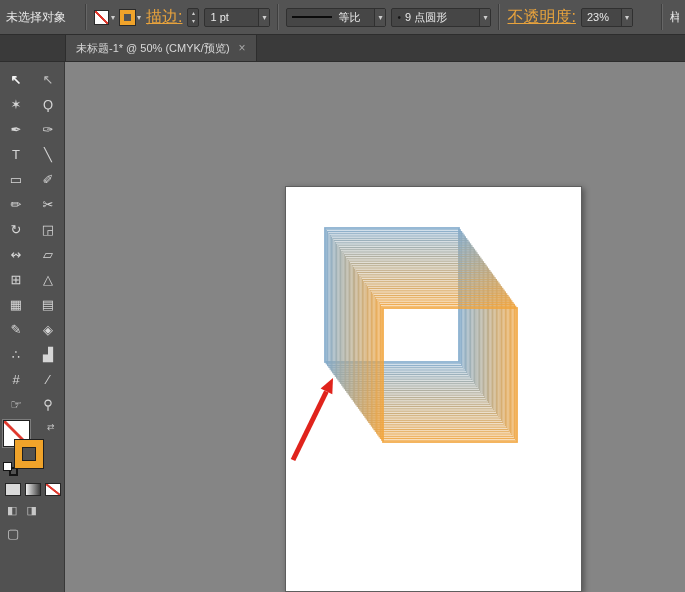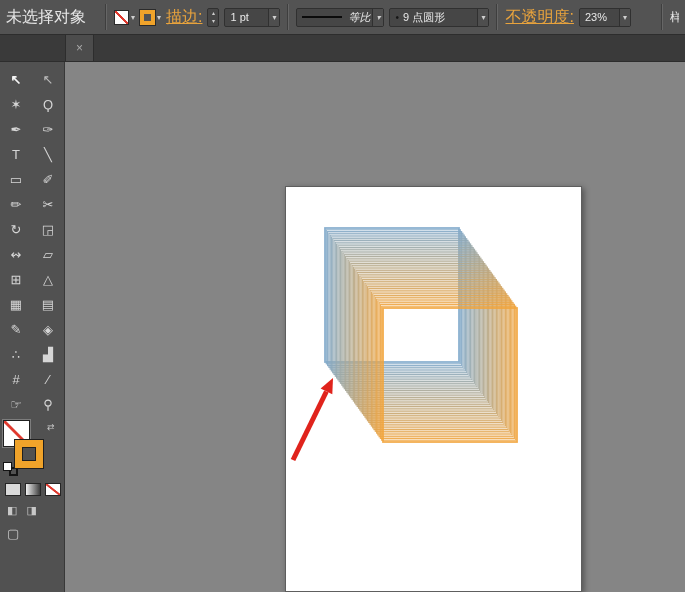--- a/index.html
+++ b/index.html
@@ -11,7 +11,7 @@
     border-bottom:1px solid #2d2d2d;display:flex;align-items:center;gap:5px;padding:0 6px;
     white-space:nowrap;overflow:hidden;}
   .topbar>*{flex-shrink:0;}
-  .status{color:#e6e6e6;font-size:16px;margin-right:12px;}
+  .status{color:#e6e6e6;font-size:12px;margin-right:12px;}
   .vsep{width:2px;align-self:stretch;margin:4px 2px;border-left:1px solid #3e3e3e;border-right:1px solid #666;}
   .push{margin-left:auto;}
   .chipgrp{display:flex;align-items:center;gap:2px;}

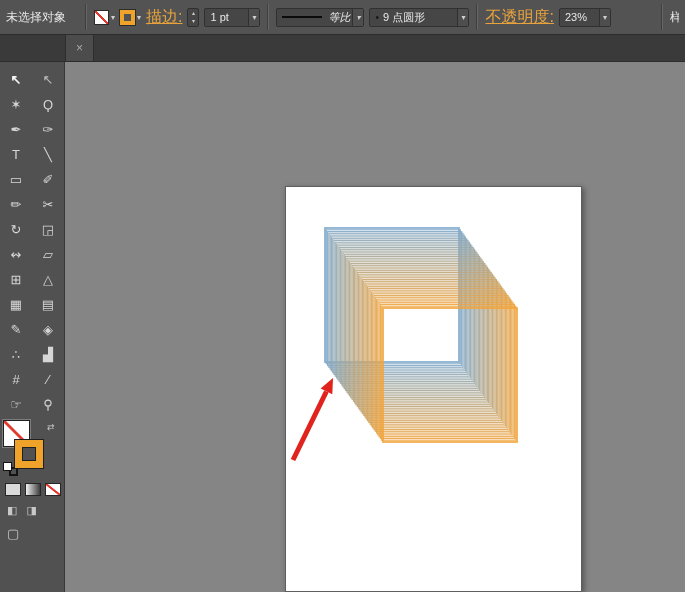--- a/index.html
+++ b/index.html
@@ -27,7 +27,7 @@
     color:#e8e8e8;font-size:11px;padding-left:5px;}
   .combo .dd{border-left:1px solid #303030;align-self:stretch;display:flex;align-items:center;padding:0 3px;
     margin-left:auto;background:#4e4e4e;}
-  .combo.w1{width:56px;}
+  .combo.w1{width:66px;}
   .combo.profile{width:88px;font-style:italic;}
   .line-preview{display:inline-block;width:40px;height:2px;background:#0b0b0b;margin-right:6px;}
   .combo.brush{width:100px;}

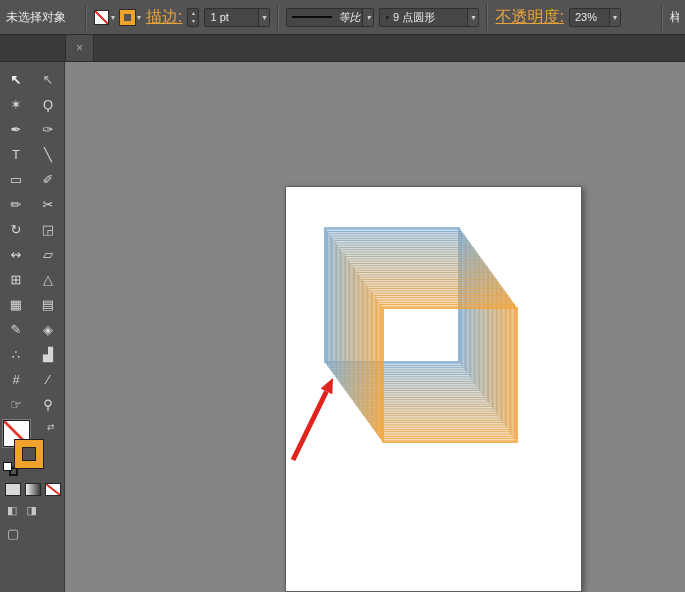--- a/index.html
+++ b/index.html
@@ -28,7 +28,7 @@
   .combo .dd{border-left:1px solid #303030;align-self:stretch;display:flex;align-items:center;padding:0 3px;
     margin-left:auto;background:#4e4e4e;}
   .combo.w1{width:66px;}
-  .combo.profile{width:88px;font-style:italic;}
+  .combo.profile{width:100px;}
   .line-preview{display:inline-block;width:40px;height:2px;background:#0b0b0b;margin-right:6px;}
   .combo.brush{width:100px;}
   .bullet{color:#161616;font-size:10px;margin-right:4px;}

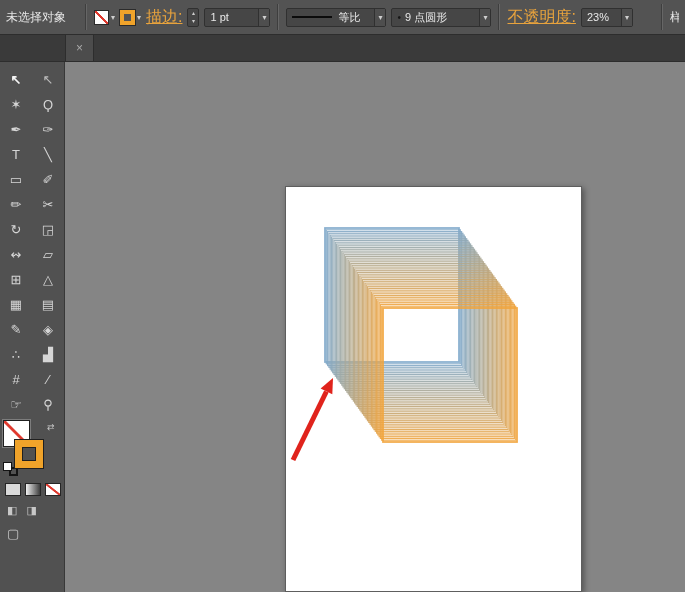--- a/index.html
+++ b/index.html
@@ -127,6 +127,7 @@
 
 <div class="tabbar">
   <div class="tab">
+    <span>未标题-1* @ 50% (CMYK/预览)</span>
     <span class="tab-close">×</span>
   </div>
 </div>

